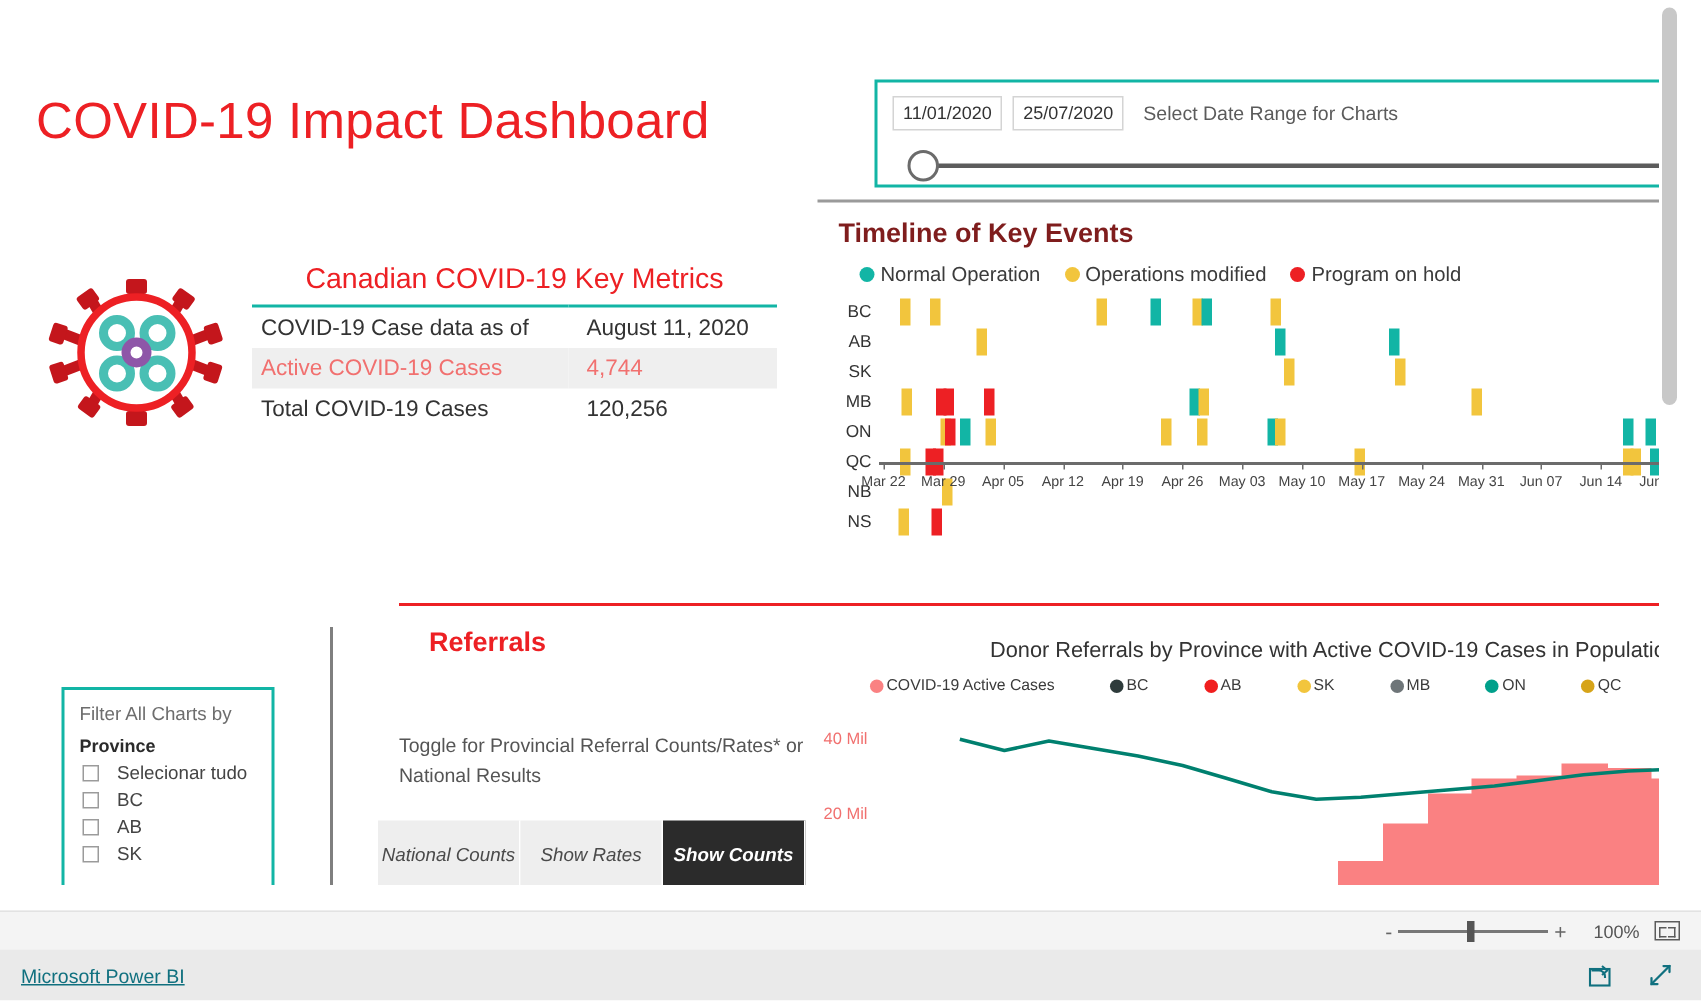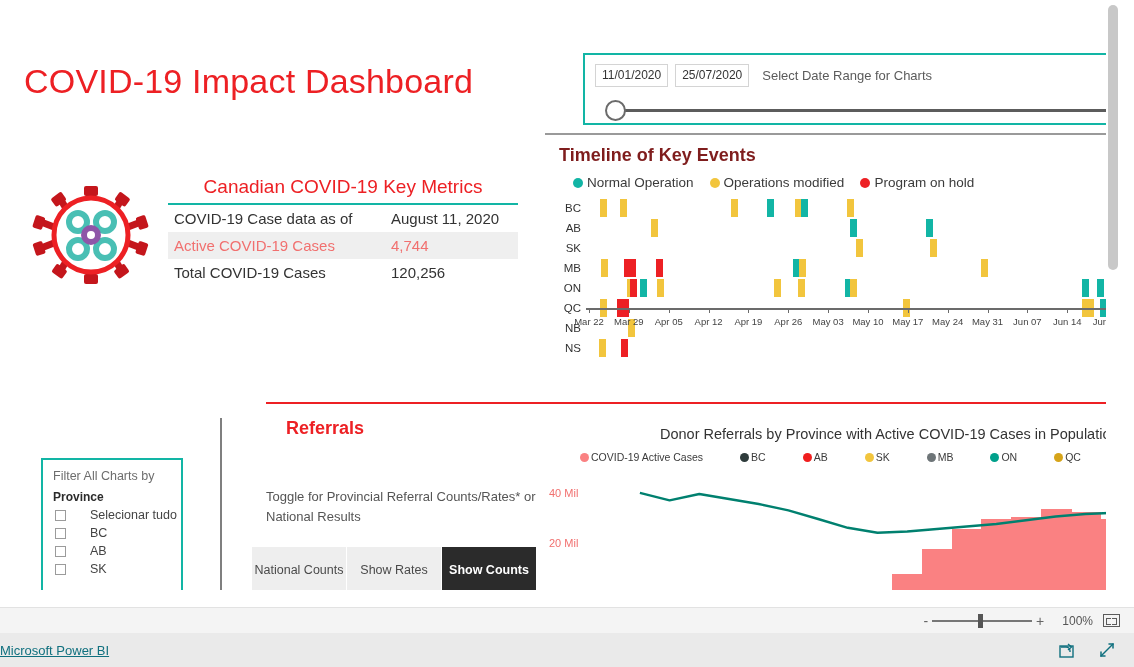--- a/index.html
+++ b/index.html
@@ -94,7 +94,7 @@
   }
   #filter-caption { font-size: 12.5px; color: #6d6d6d; padding: 9px 0 0 10px; }
   #filter-field { font-size: 12px; color: #2b2b2b; font-weight: bold; padding: 7px 0 2px 10px; }
-  .cb-row { display: flex; align-items: center; gap: 24px; padding: 2px 0 2px 12px; font-size: 12.5px; color: #444; }
+  .cb-row { display: flex; align-items: center; gap: 12px; padding: 2px 0 2px 12px; font-size: 12.5px; color: #444; }
   .cb { width: 11px; height: 11px; border: 1px solid #9b9b9b; background: #fff; flex: 0 0 auto; }
 
   

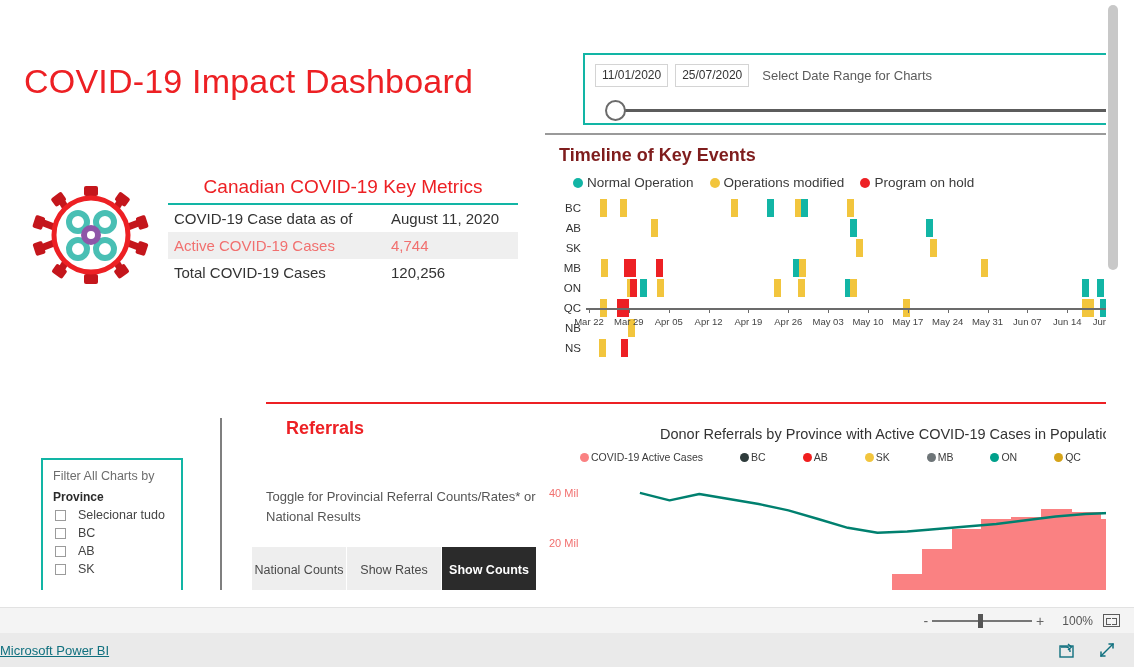--- a/index.html
+++ b/index.html
@@ -106,7 +106,7 @@
     position: absolute; left: 266px; top: 487px; width: 270px;
     font-size: 13px; color: #555; line-height: 1.55;
   }
-  #toggle-group { position: absolute; left: 252px; top: 547px; display: flex; }
+  #toggle-group { position: absolute; left: 252px; top: 547px; display: flex; font-style: italic; }
   .toggle-btn {
     width: 95px; height: 47px; background: #eeeeee; color: #4a4a4a;
     font-size: 12.5px; display: flex; align-items: center; justify-content: center;

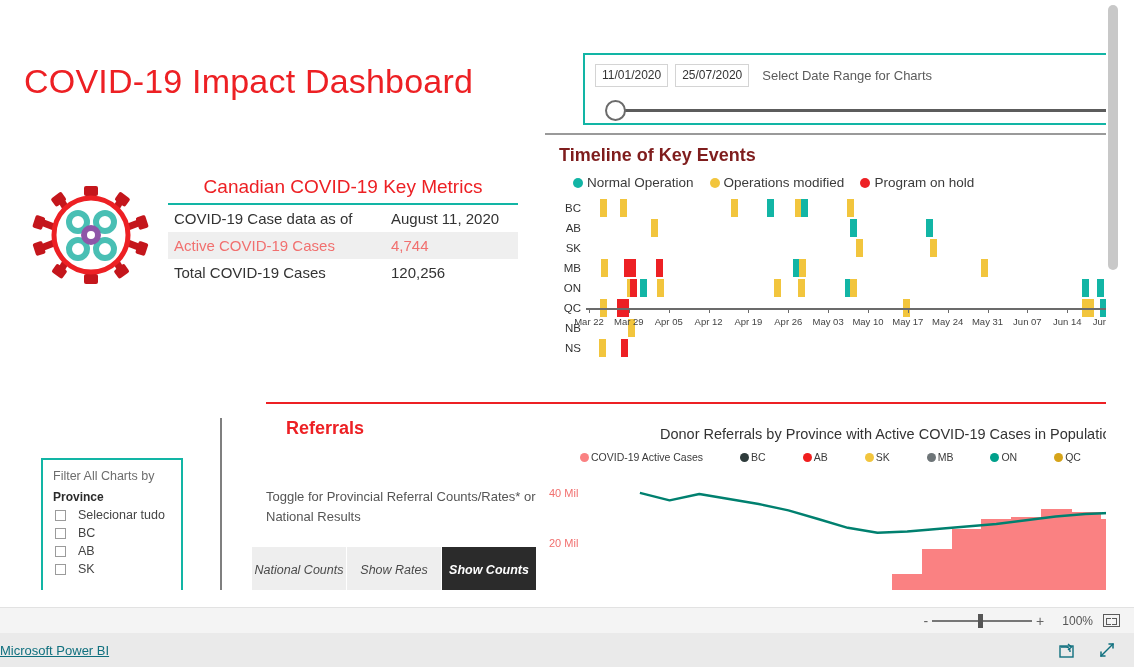--- a/index.html
+++ b/index.html
@@ -155,7 +155,7 @@
     background: #eaeaea; display: flex; align-items: center;
   }
   #pbi-link {
-    font-size: 13px; color: #10707f;
+    margin-left: 14px; font-size: 13px; color: #10707f;
     text-decoration: underline; cursor: pointer;
   }
   #footer-actions { margin-left: auto; display: flex; align-items: center; gap: 22px; margin-right: 18px; }

